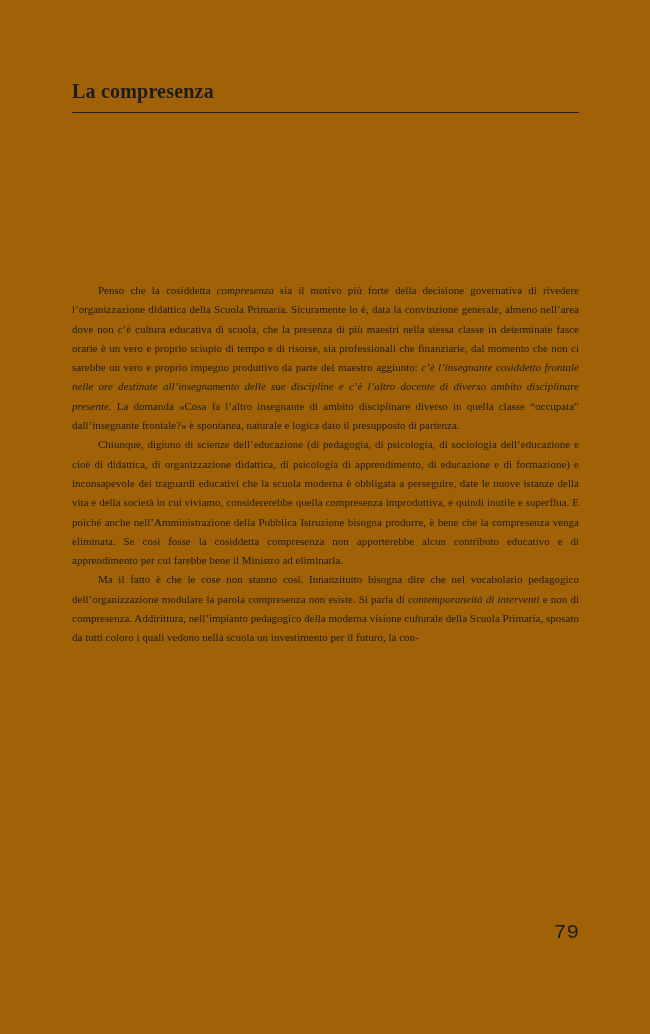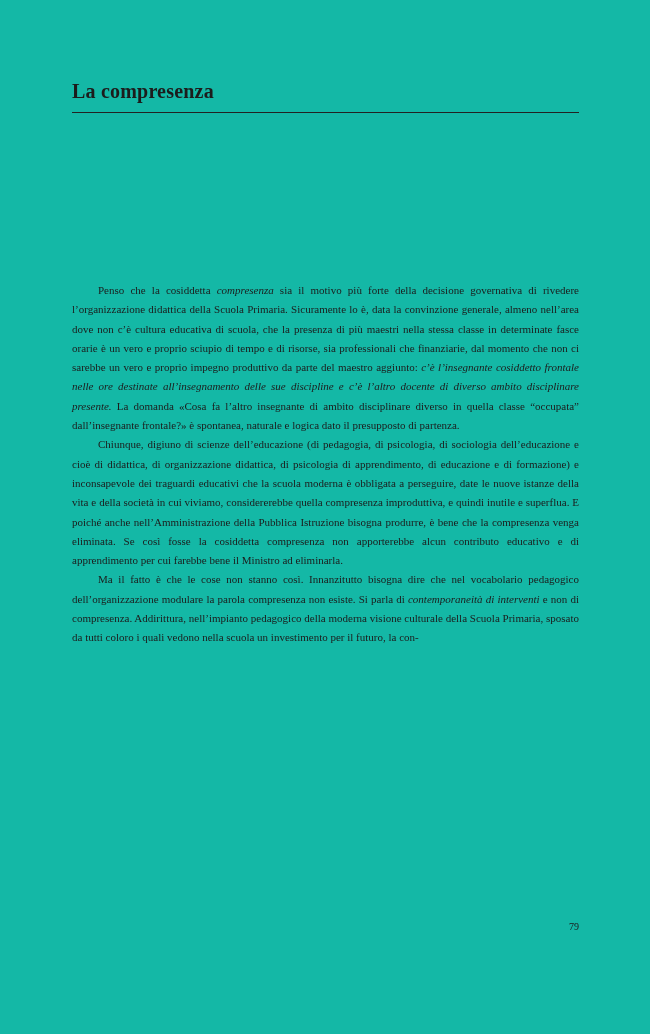--- a/index.html
+++ b/index.html
@@ -11,7 +11,7 @@
     position: relative;
     width: 650px;
     height: 1034px;
-    background: #14b8a6;
+    background: #a16207;
     font-family: "Liberation Serif", "DejaVu Serif", serif;
     color: #1c1c1c;
     overflow: hidden;

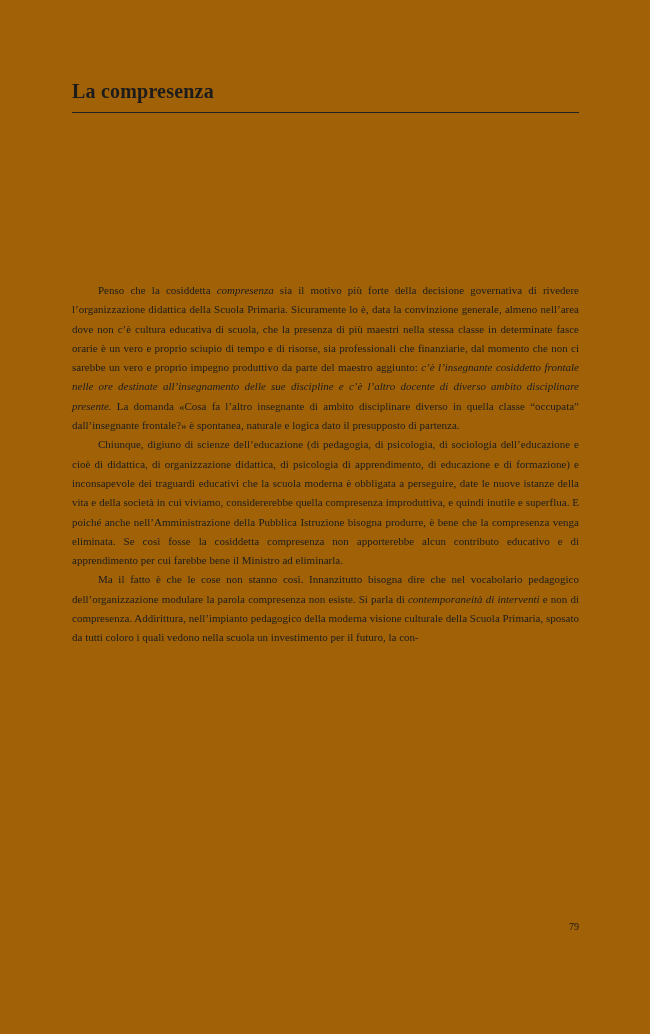--- a/index.html
+++ b/index.html
@@ -57,8 +57,9 @@
     position: absolute;
     top: 921px;
     right: 71px;
-    font-size: 10px;
+    font-size: 21px;
     color: #1c1c1c;
+    font-family: Liberation Mono, monospace;
   }
 </style>
 </head>

